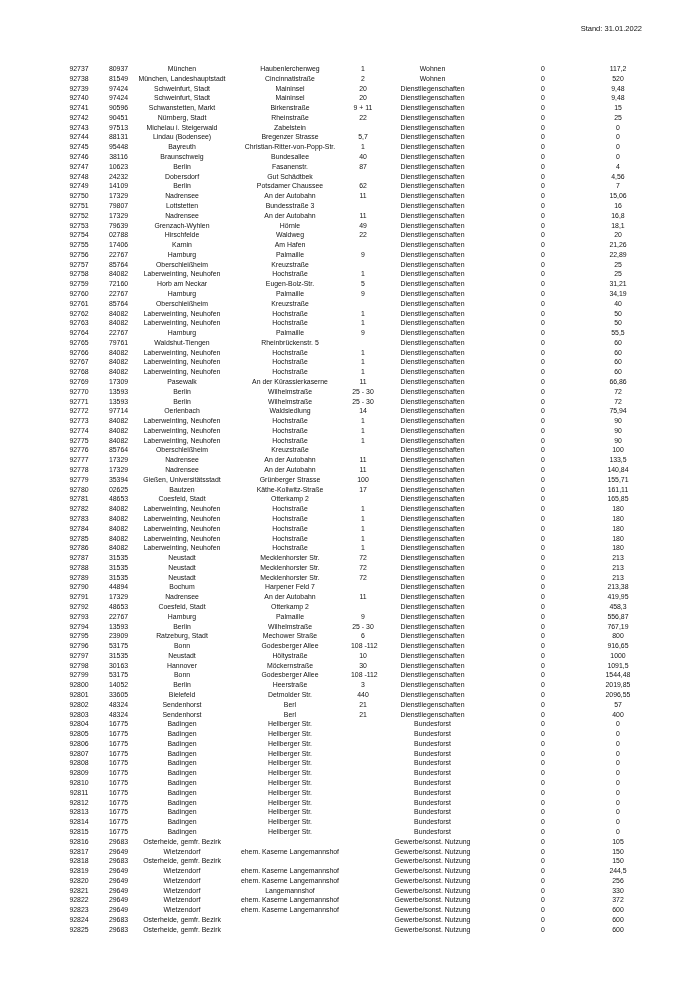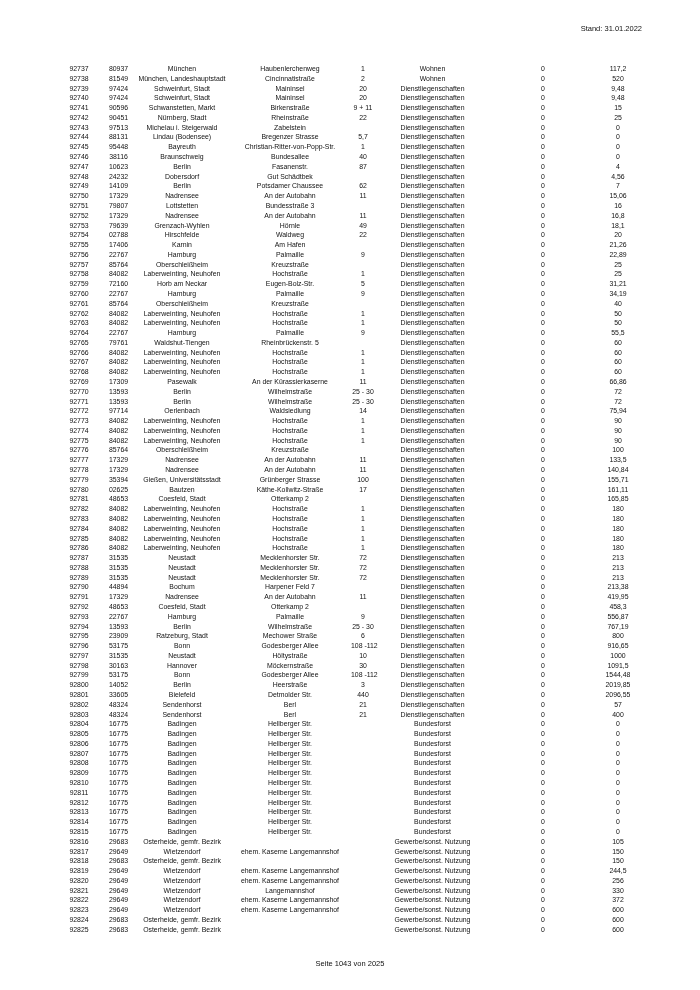--- a/index.html
+++ b/index.html
@@ -975,7 +975,6 @@
       </tbody>
   </table>
 
-  <div class="footer">Seite 1043 von 2025</div>
 
 </div>
 

